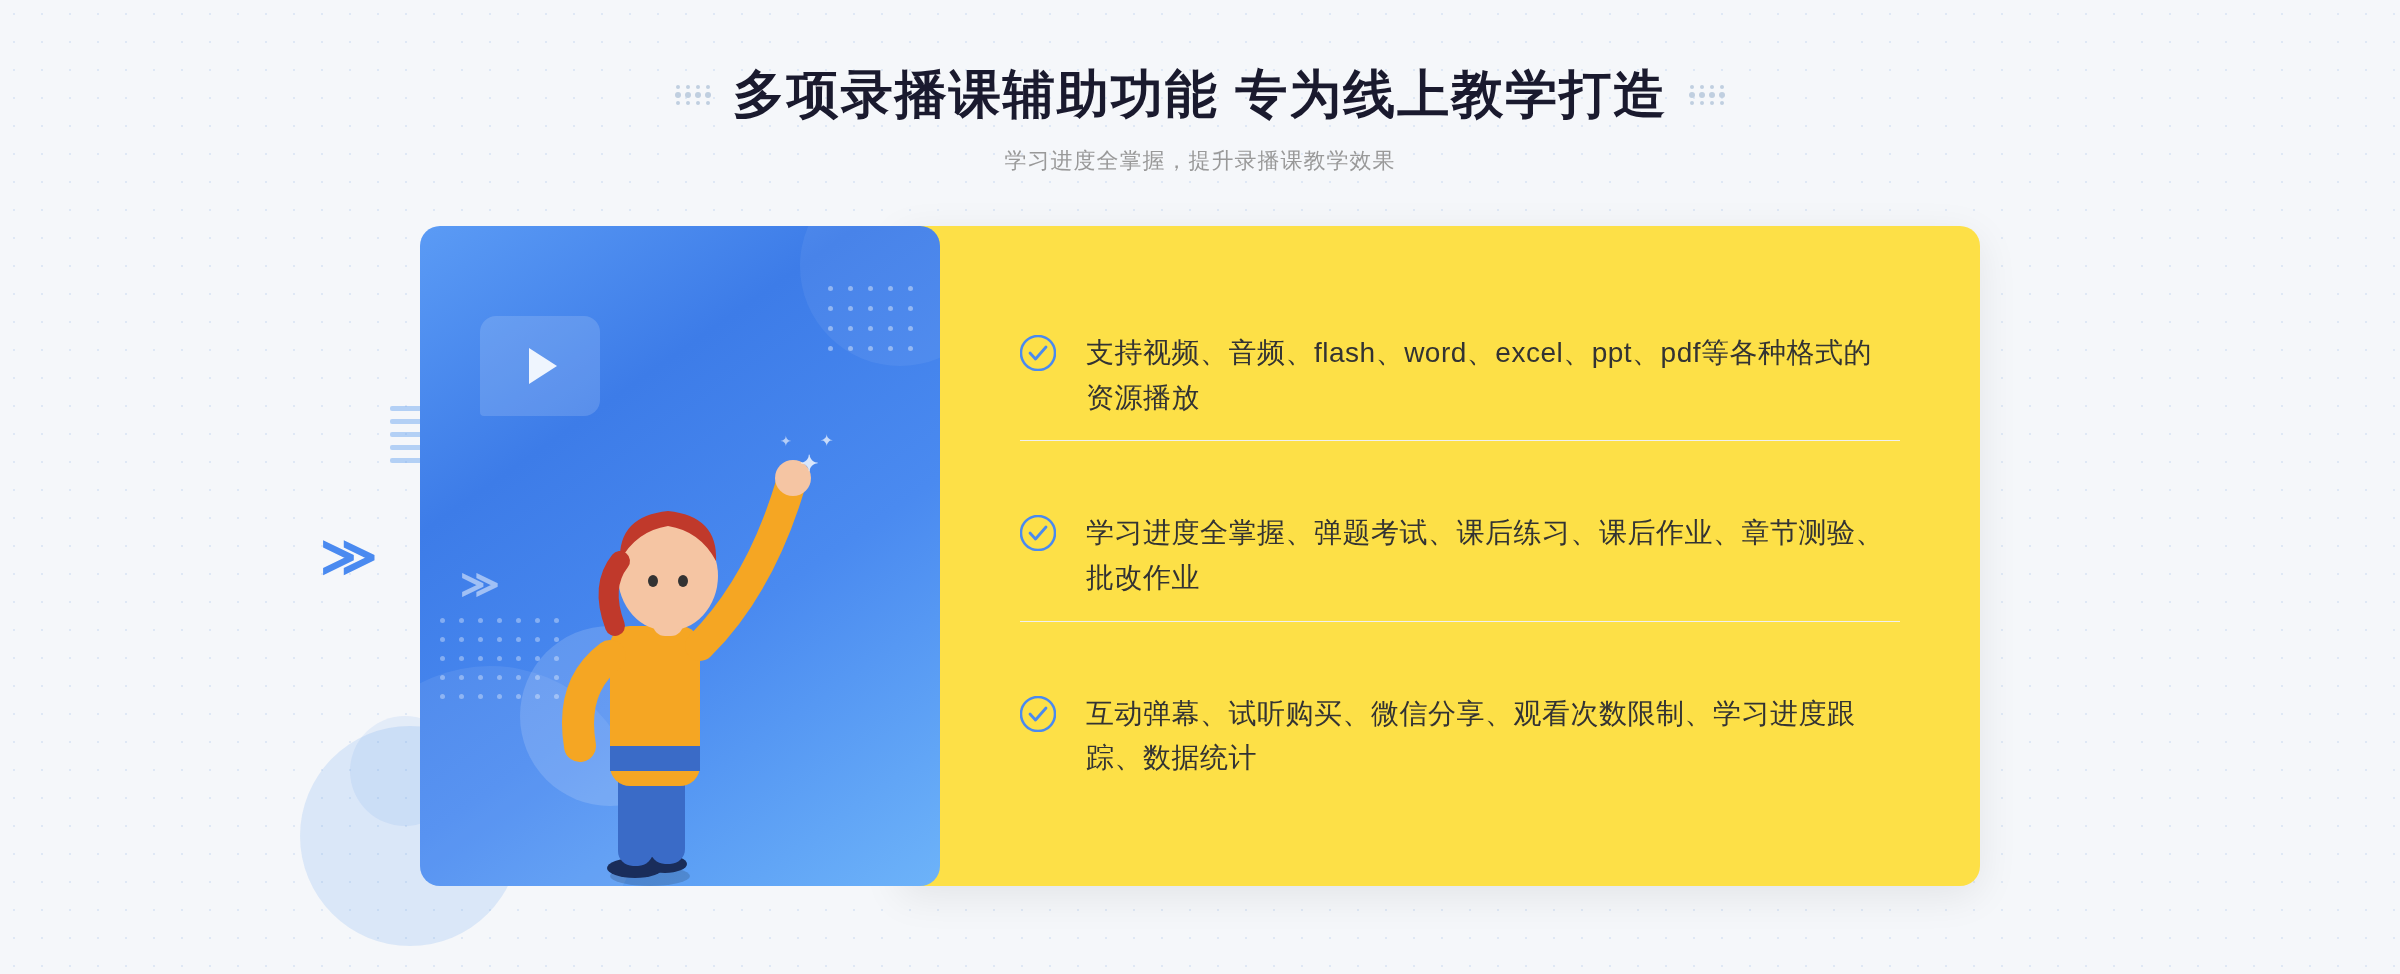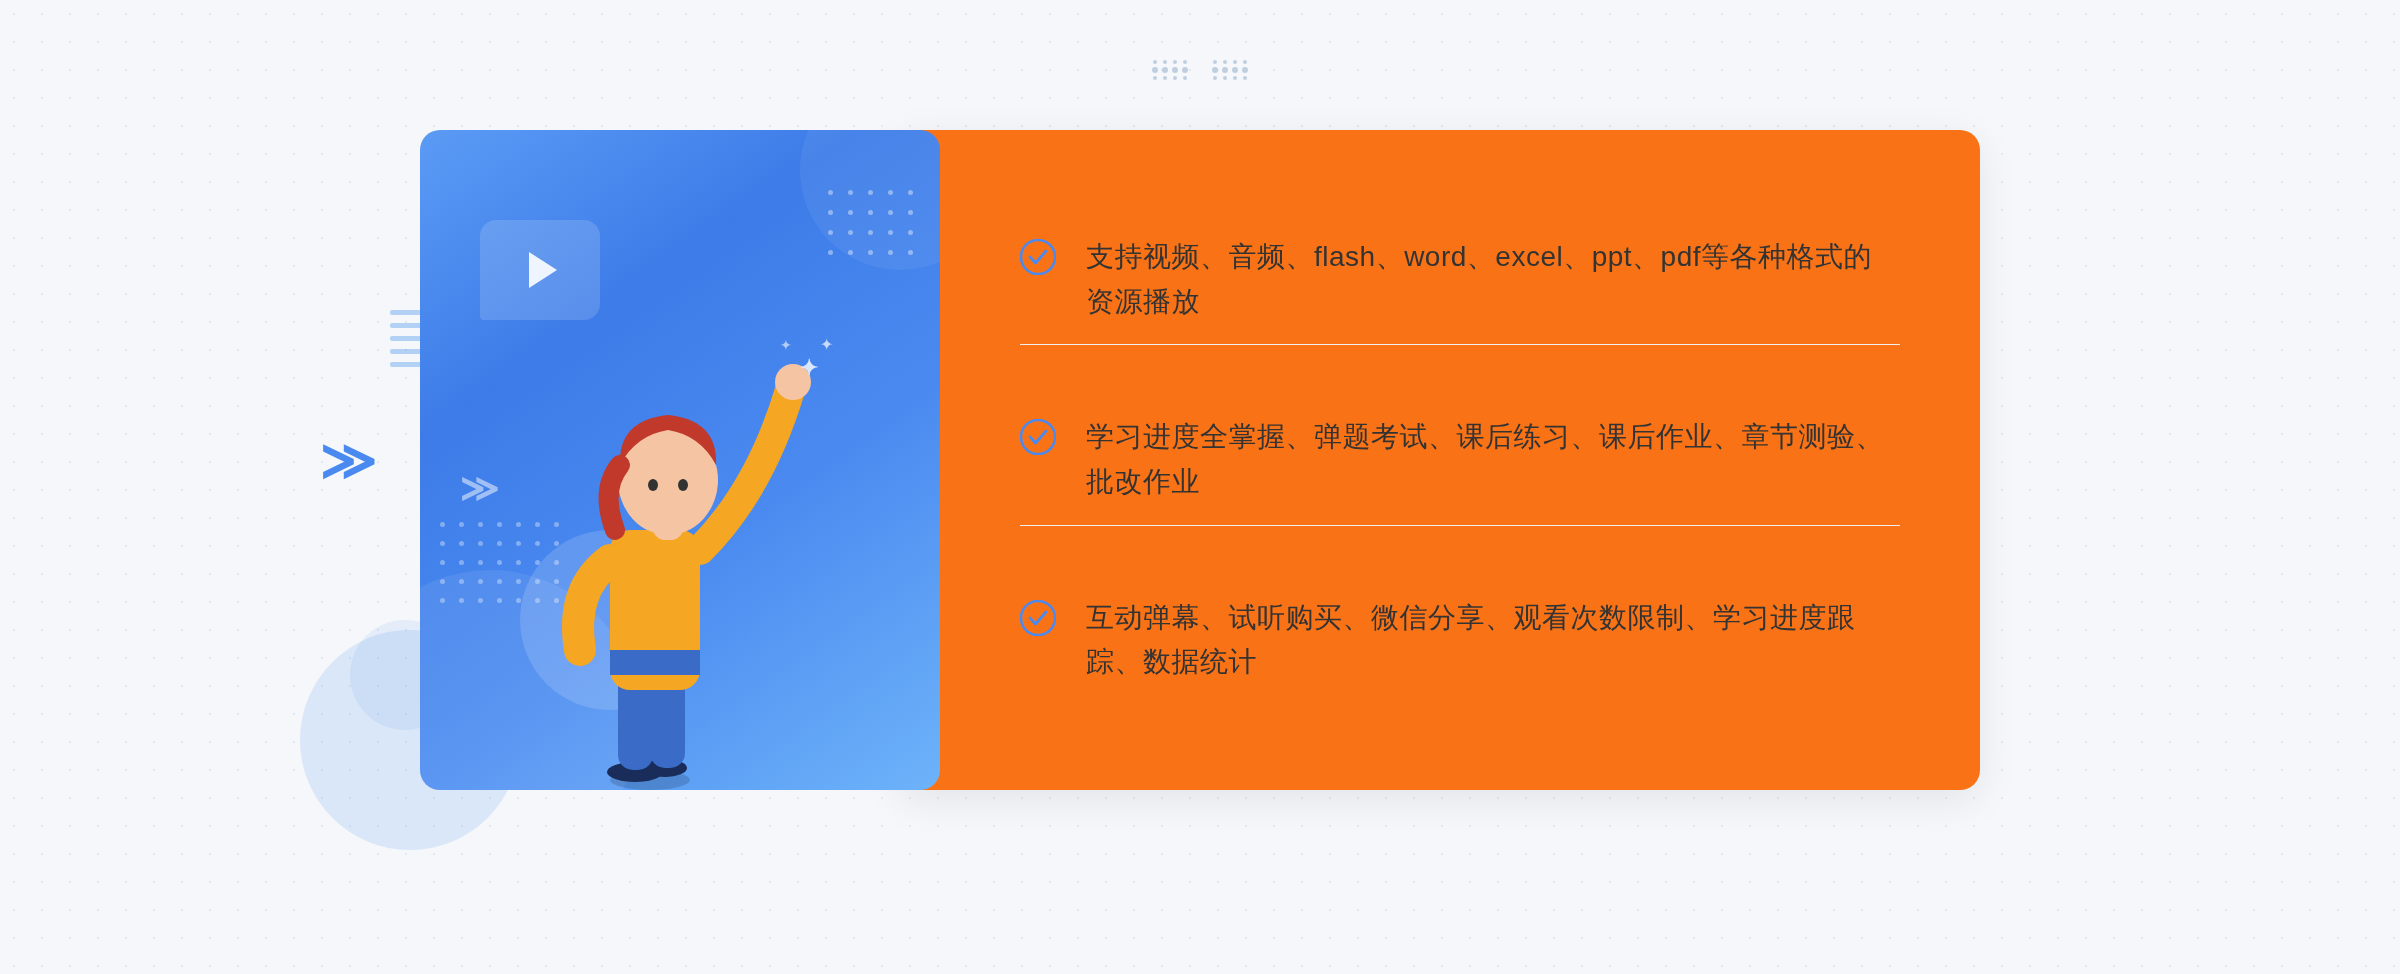--- a/index.html
+++ b/index.html
@@ -223,6 +223,7 @@
         </svg>
       </div>
 
+      <h1 class="main-title">多项录播课辅助功能 专为线上教学打造</h1>
 
       <div class="decorator-dots">
         <svg width="40" height="20" viewBox="0 0 40 20">

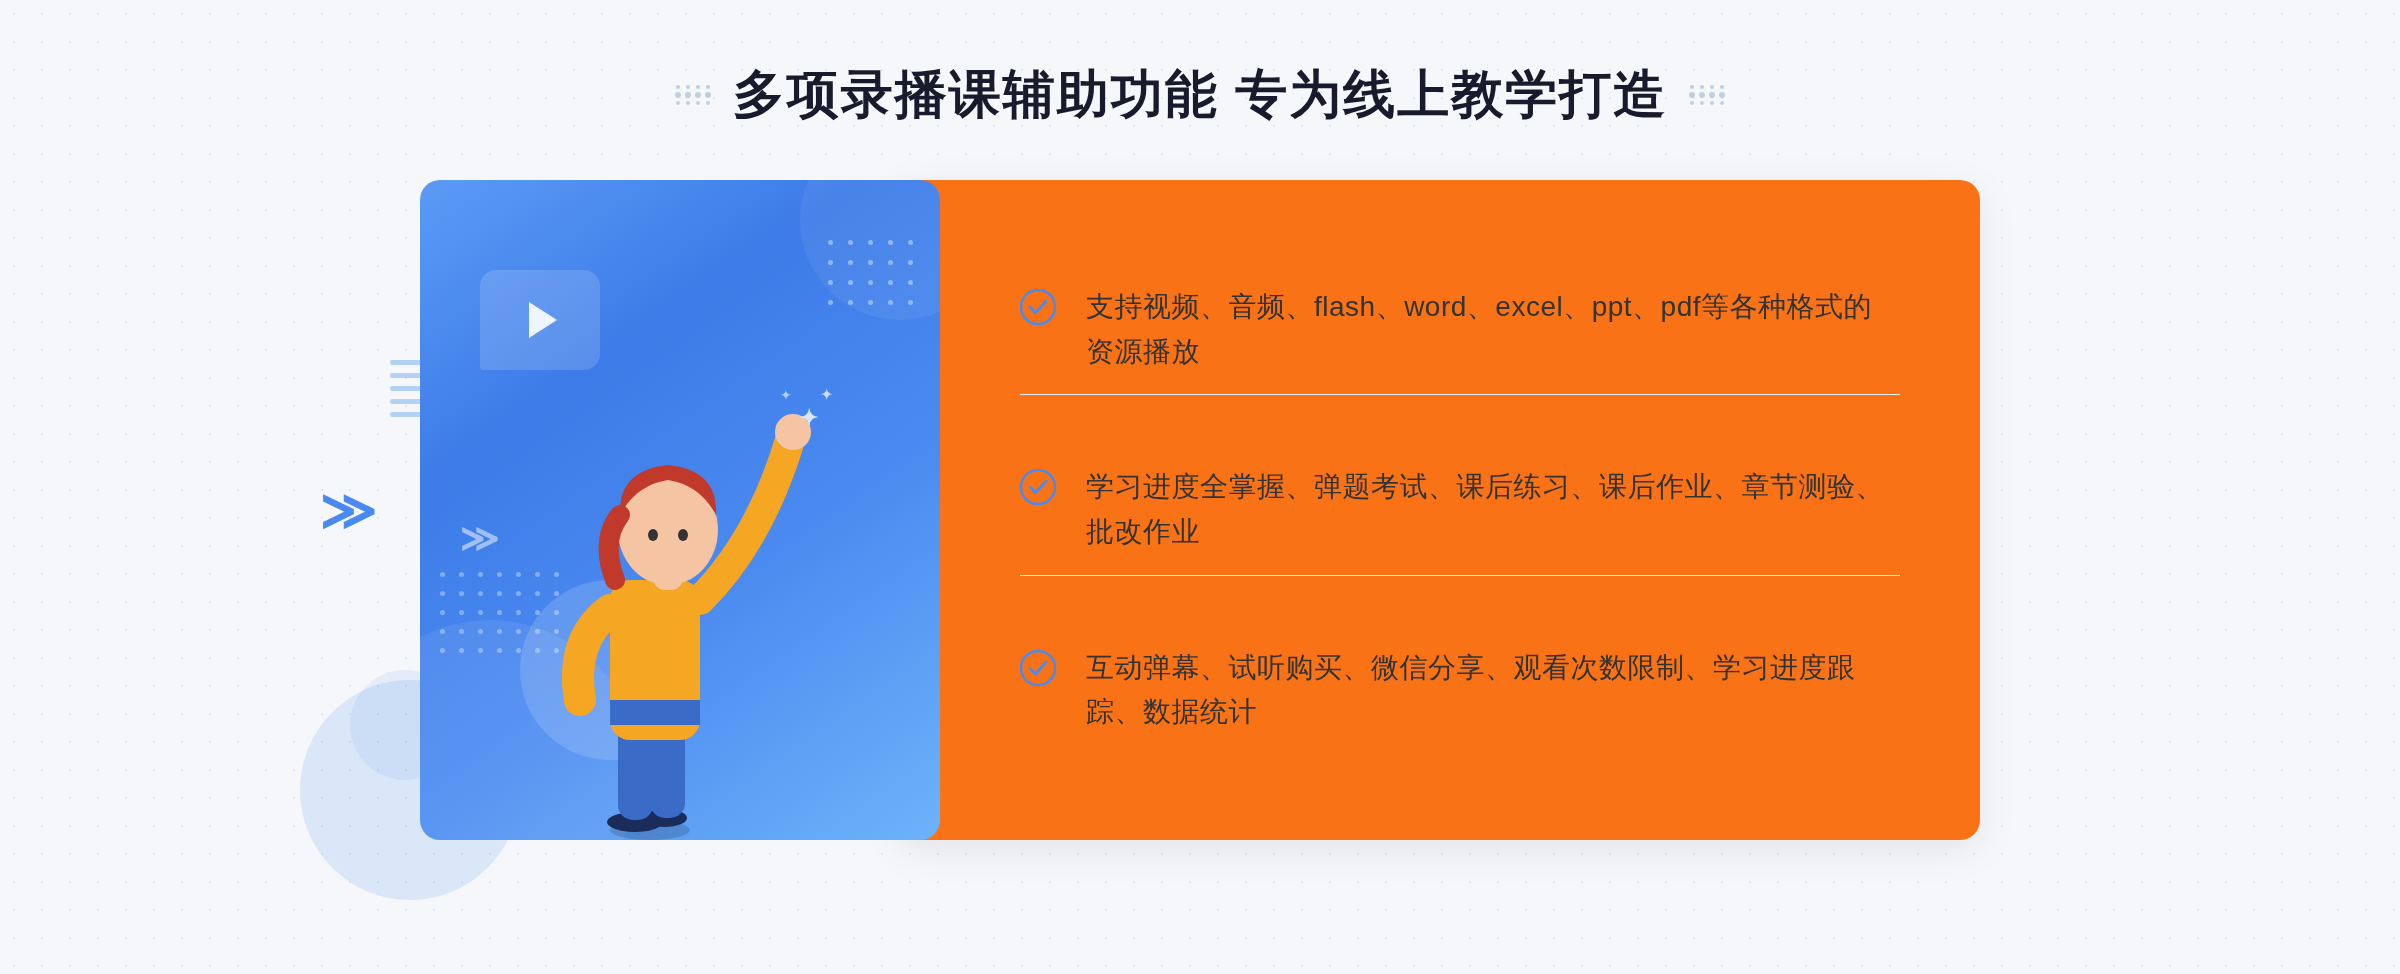--- a/index.html
+++ b/index.html
@@ -243,6 +243,7 @@
       </div>
     </div>
 
+    <p class="subtitle">学习进度全掌握，提升录播课教学效果</p>
   </div>
 
   <div class="content-area">

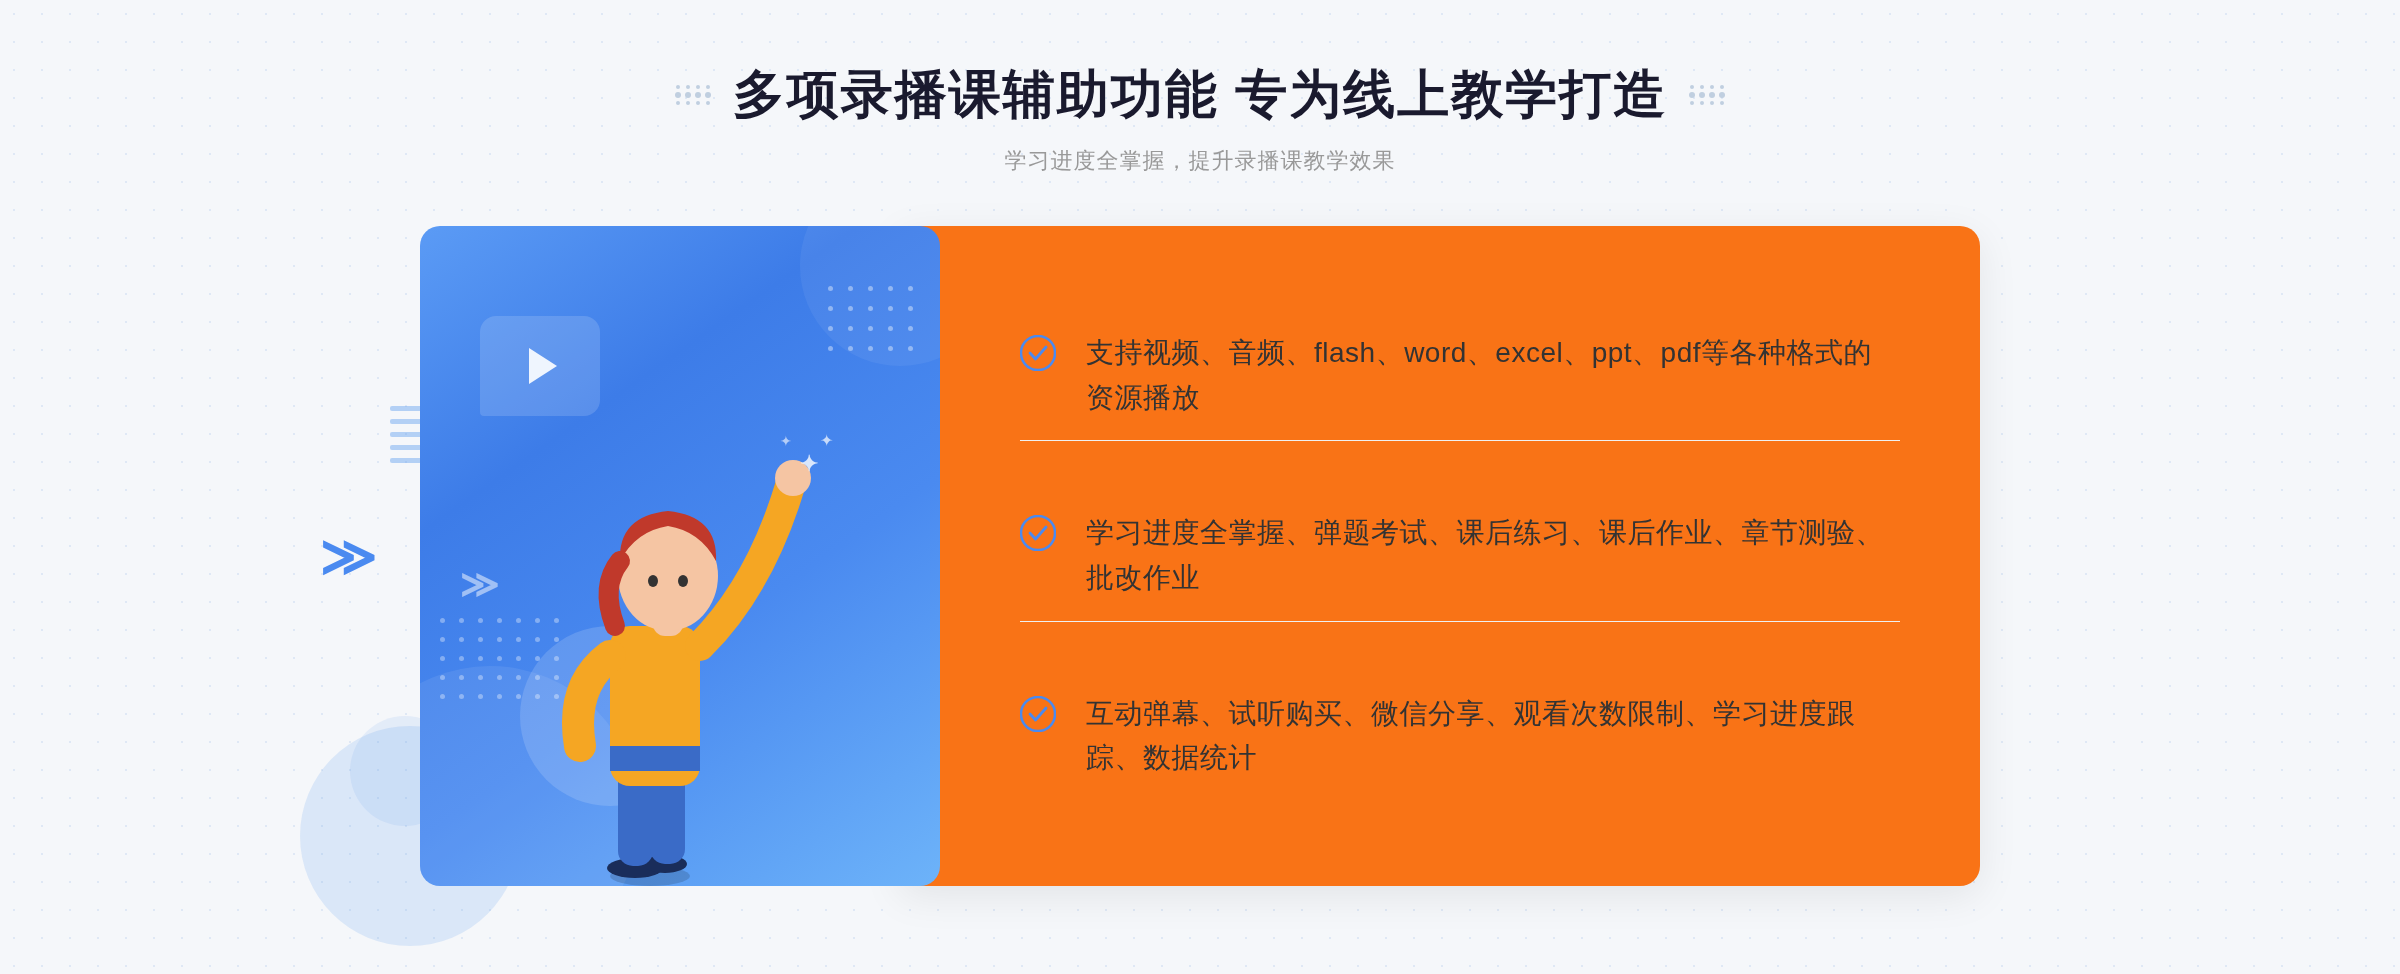--- a/index.html
+++ b/index.html
@@ -146,7 +146,7 @@
     
     .content-panel {
       flex: 1;
-      background: #f97316;
+      background: #fde047;
       border-radius: 0 20px 20px 0;
       margin-left: -40px;
       padding: 60px 80px 60px 120px;

